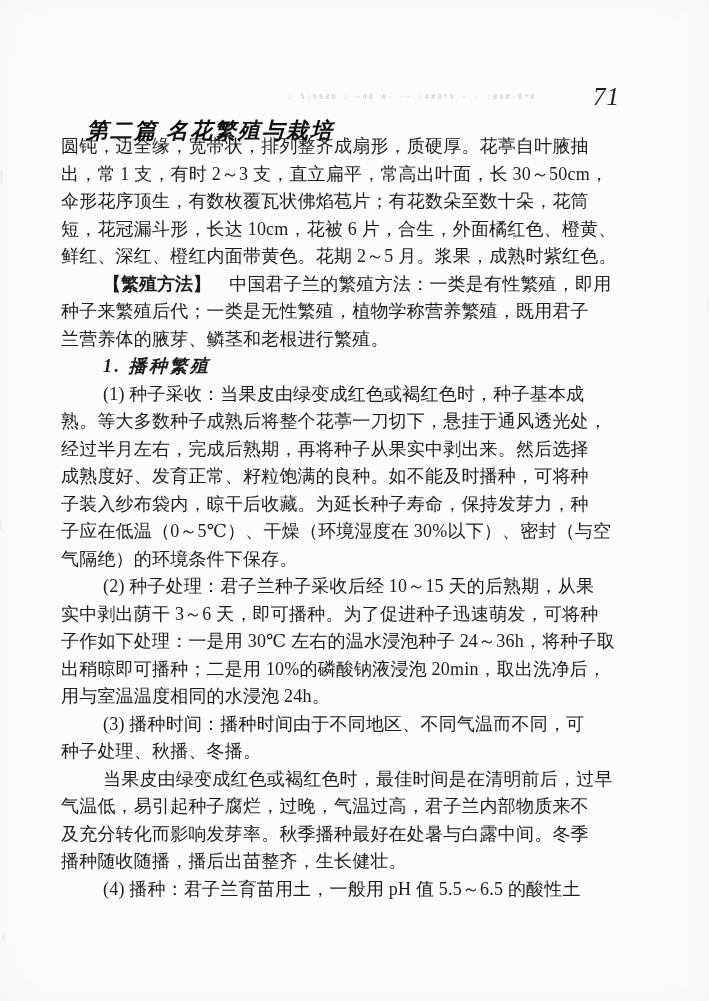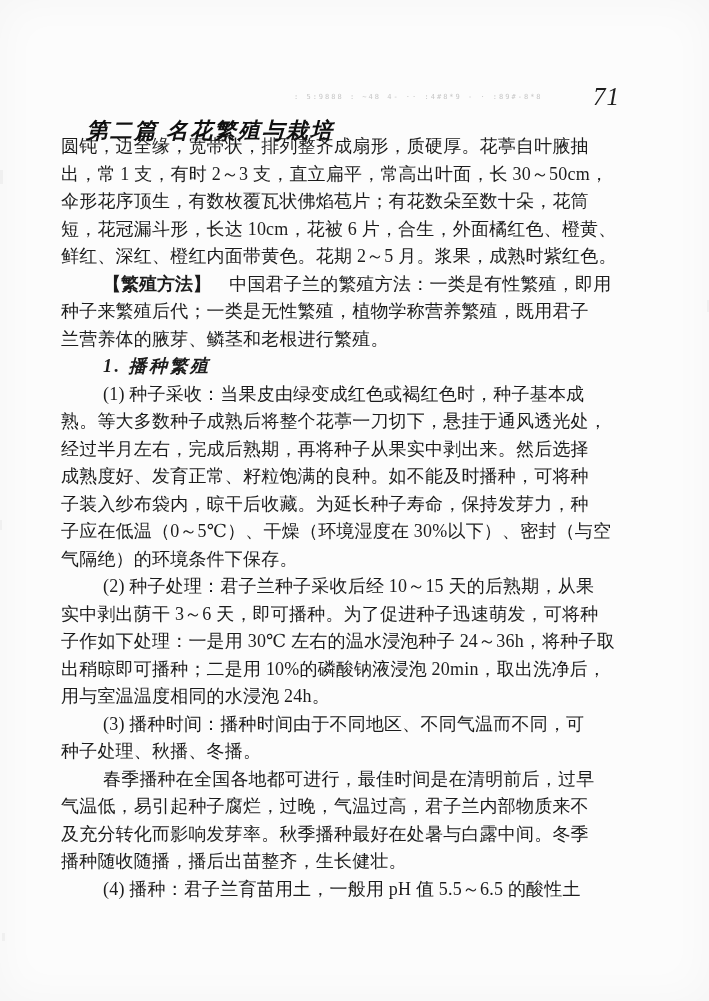--- a/index.html
+++ b/index.html
@@ -21,7 +21,7 @@
     margin-top:32px;
   }
   .header-noise{
-    position:absolute;left:294px;top:93px;width:270px;
+    position:absolute;left:288px;top:93px;width:270px;
     font-size:7px;letter-spacing:2px;
     color:var(--noise,#c6c6c6);
     white-space:nowrap;overflow:hidden;

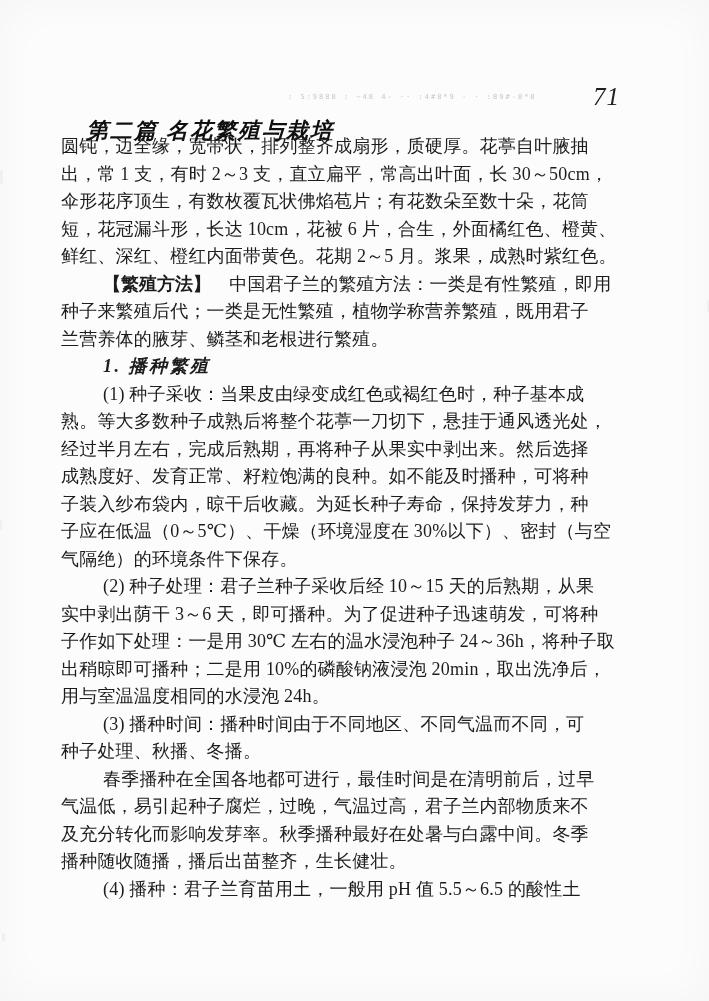--- a/index.html
+++ b/index.html
@@ -101,7 +101,7 @@
       <div class="line"><span>用与室温温度相同的水浸泡 24h。</span></div>
       <div class="line indent"><span>(3) 播种时间：播种时间由于不同地区、不同气温而不同，可</span></div>
       <div class="line"><span>种子处理、秋播、冬播。</span></div>
-      <div class="line indent"><span>春季播种在全国各地都可进行，最佳时间是在清明前后，过早</span></div>
+      <div class="line indent"><span>当果皮由绿变成红色或褐红色时，最佳时间是在清明前后，过早</span></div>
       <div class="line"><span>气温低，易引起种子腐烂，过晚，气温过高，君子兰内部物质来不</span></div>
       <div class="line"><span>及充分转化而影响发芽率。秋季播种最好在处暑与白露中间。冬季</span></div>
       <div class="line"><span>播种随收随播，播后出苗整齐，生长健壮。</span></div>

